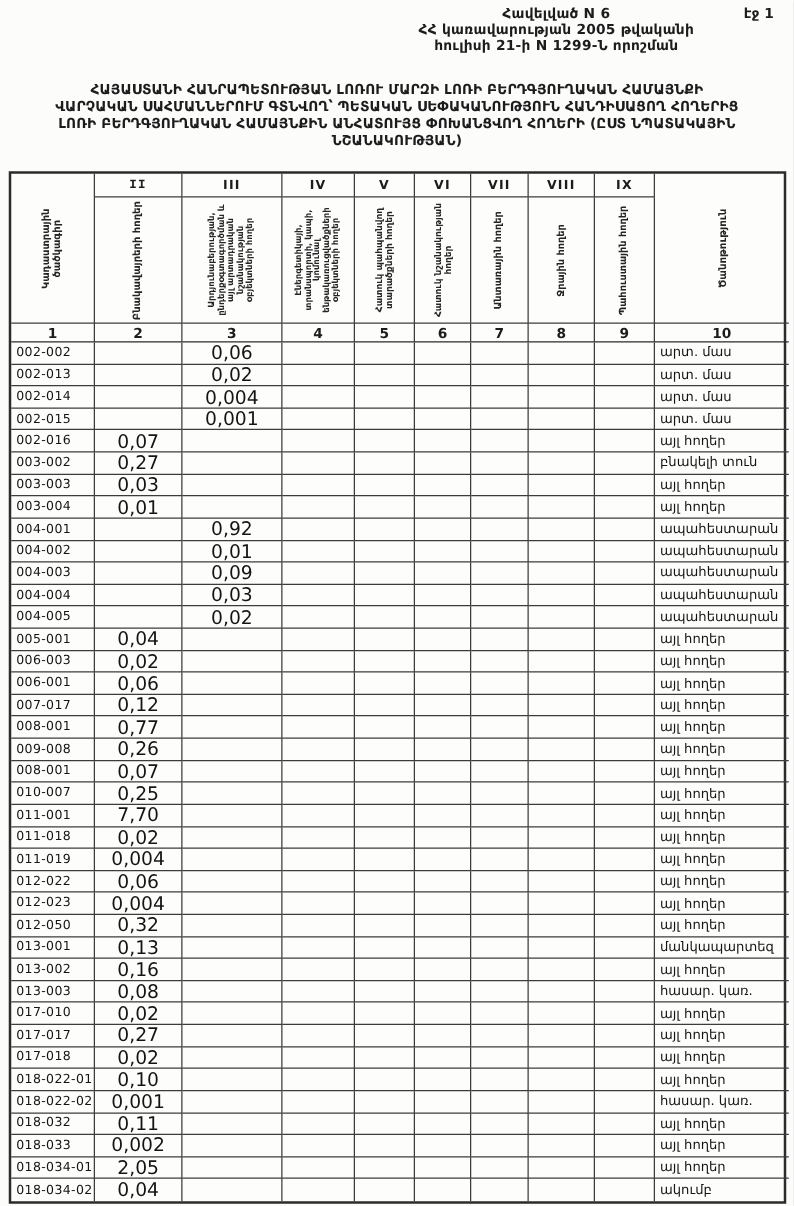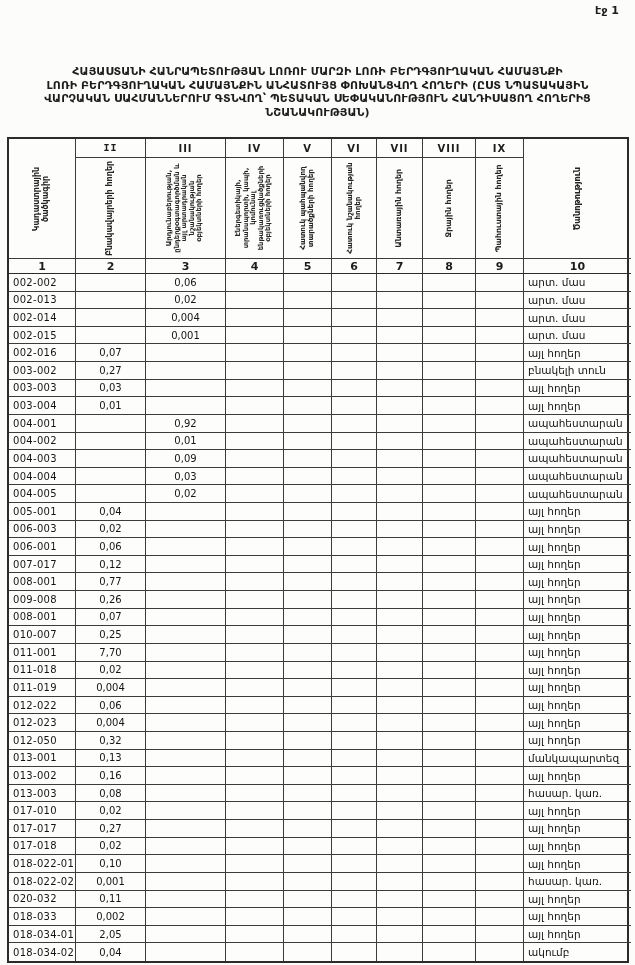--- a/index.html
+++ b/index.html
@@ -95,6 +95,11 @@
 
 <div class="page">
 
+  <div class="appendix">
+    <div>Հավելված N 6</div>
+    <div>ՀՀ կառավարության 2005 թվականի</div>
+    <div>հուլիսի 21-ի N 1299-Ն որոշման</div>
+  </div>
 
   <div class="page-num">էջ 1</div>
 

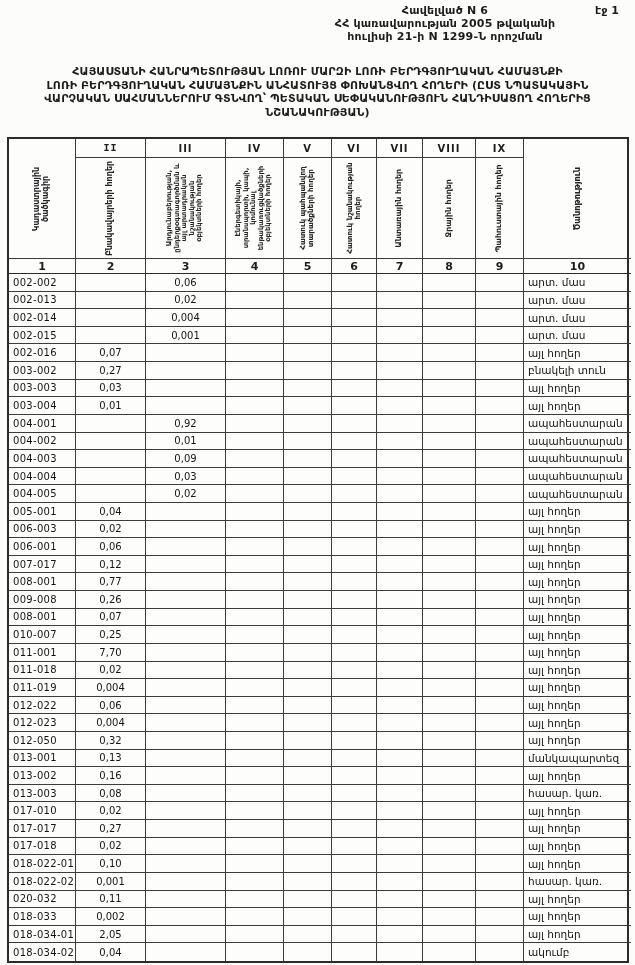--- a/index.html
+++ b/index.html
@@ -106,8 +106,8 @@
 
   <div class="doc-subtitle">
     <div>ՀԱՅԱՍՏԱՆԻ ՀԱՆՐԱՊԵՏՈՒԹՅԱՆ ԼՈՌՈՒ ՄԱՐԶԻ ԼՈՌԻ ԲԵՐԴԳՅՈՒՂԱԿԱՆ ՀԱՄԱՅՆՔԻ</div>
+    <div>ՎԱՐՉԱԿԱՆ ՍԱՀՄԱՆՆԵՐՈՒՄ ԳՏՆՎՈՂ՝ ՊԵՏԱԿԱՆ ՍԵՓԱԿԱՆՈՒԹՅՈՒՆ ՀԱՆԴԻՍԱՑՈՂ ՀՈՂԵՐԻՑ</div>
     <div>ԼՈՌԻ ԲԵՐԴԳՅՈՒՂԱԿԱՆ ՀԱՄԱՅՆՔԻՆ ԱՆՀԱՏՈՒՅՑ ՓՈԽԱՆՑՎՈՂ ՀՈՂԵՐԻ (ԸՍՏ ՆՊԱՏԱԿԱՅԻՆ</div>
-    <div>ՎԱՐՉԱԿԱՆ ՍԱՀՄԱՆՆԵՐՈՒՄ ԳՏՆՎՈՂ՝ ՊԵՏԱԿԱՆ ՍԵՓԱԿԱՆՈՒԹՅՈՒՆ ՀԱՆԴԻՍԱՑՈՂ ՀՈՂԵՐԻՑ</div>
     <div>ՆՇԱՆԱԿՈՒԹՅԱՆ)</div>
   </div>
 

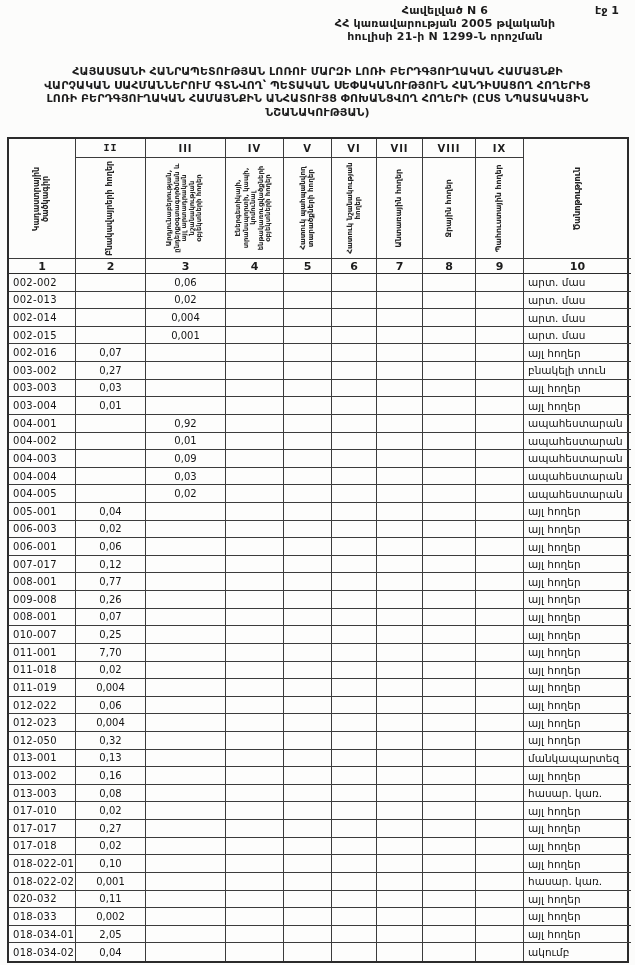--- a/index.html
+++ b/index.html
@@ -84,7 +84,7 @@
     justify-content:flex-start;padding-left:4px;
     font-size:10px;letter-spacing:.3px;color:#141414;
   }
-  .val{font-size:10px;color:#141414;}
+  .val{font-size:15px;color:#141414;}
   .note{
     justify-content:flex-start;padding-left:4px;
     font-size:10.5px;color:#141414;white-space:nowrap;

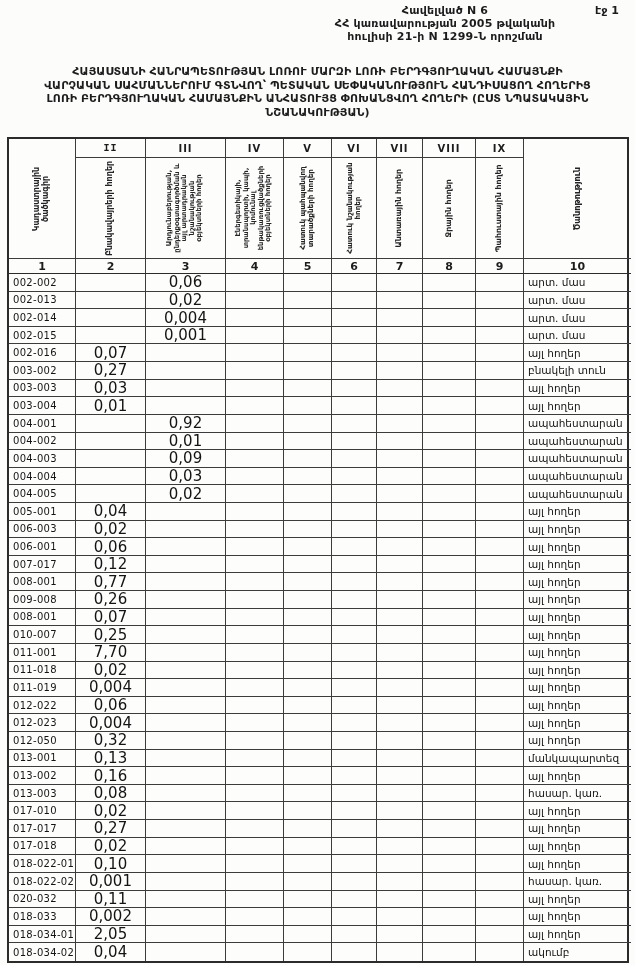--- a/index.html
+++ b/index.html
@@ -510,7 +510,7 @@
       <div class="cell empty" style="grid-area: 38 / 8;"></div>
       <div class="cell empty" style="grid-area: 38 / 9;"></div>
       <div class="cell note lastcol" style="grid-area: 38 / 10;">հասար. կառ.</div>
-      <div class="cell code" style="grid-area: 39 / 1;">020-032</div>
+      <div class="cell code" style="grid-area: 39 / 1;">018-032</div>
       <div class="cell val" style="grid-area: 39 / 2;">0,11</div>
       <div class="cell empty" style="grid-area: 39 / 3;"></div>
       <div class="cell empty" style="grid-area: 39 / 4;"></div>

